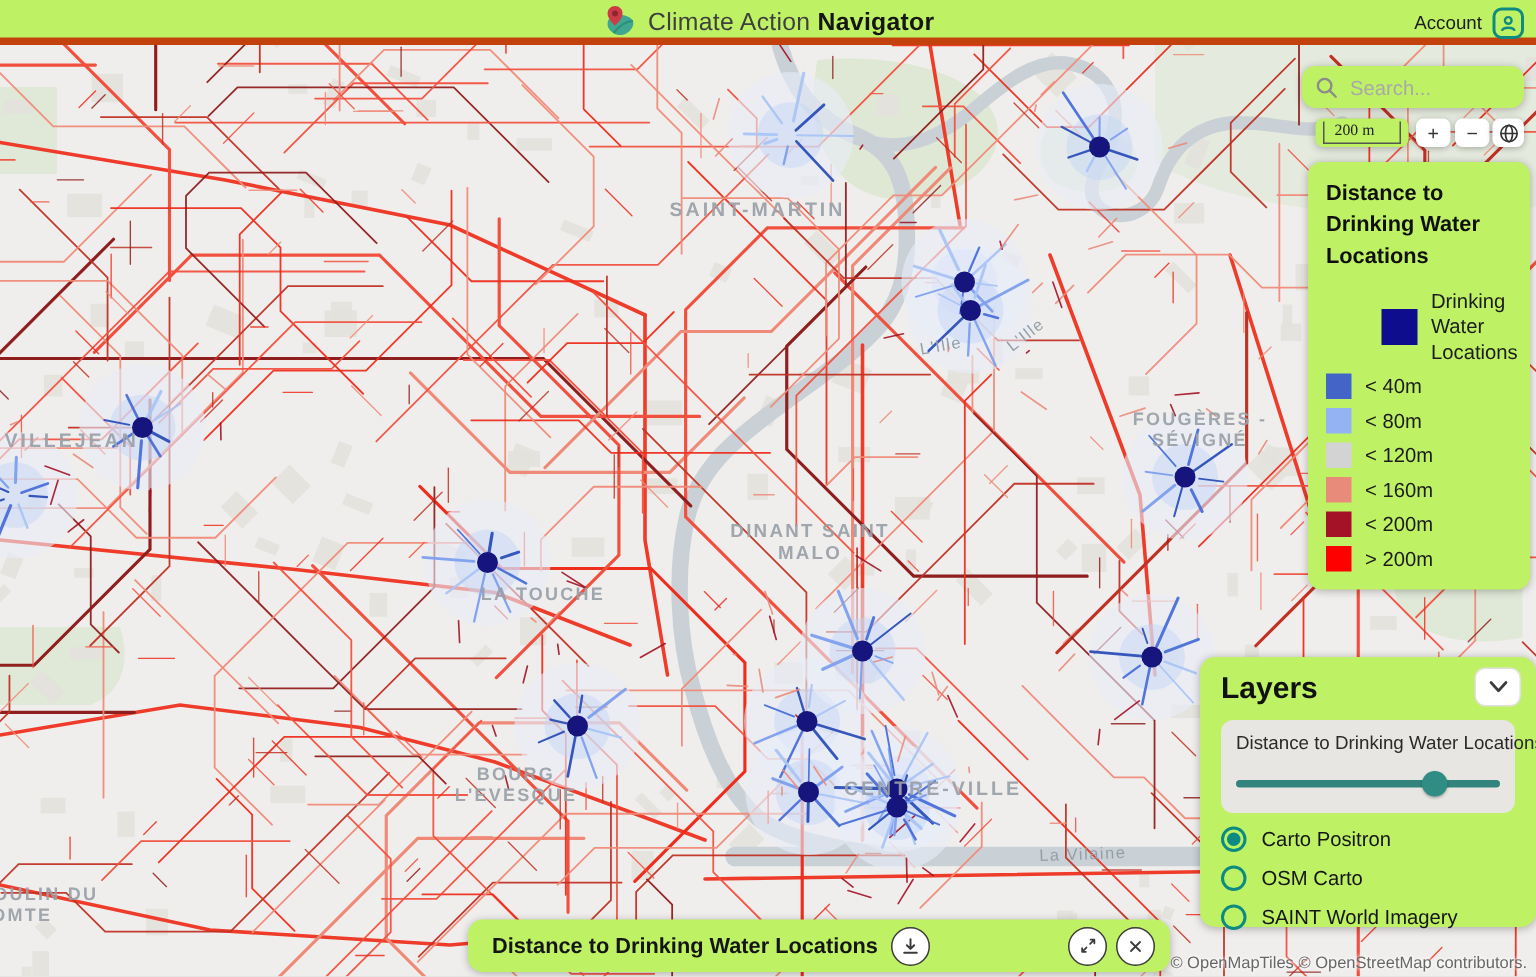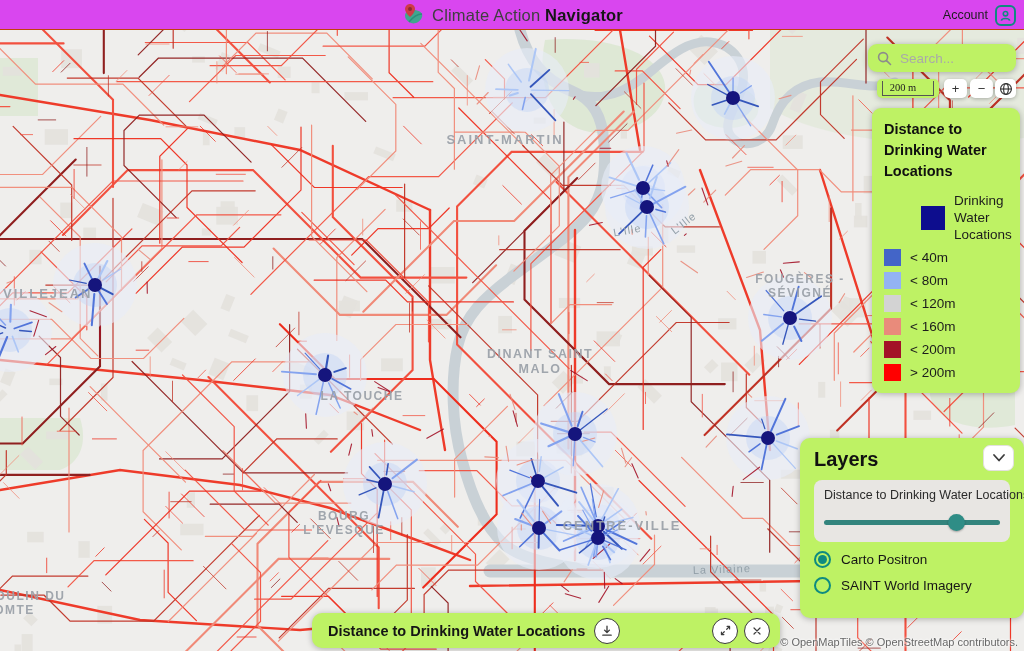--- a/index.html
+++ b/index.html
@@ -7,8 +7,8 @@
   #app{position:relative;width:1024px;height:651px;overflow:hidden;background:#efeeec;}
 
   
-  #header{position:absolute;left:0;top:0;width:1024px;height:30px;background:#d946ef;
-          border-bottom:1px solid #c2410c;z-index:40;}
+  #header{position:absolute;left:0;top:0;width:1024px;height:30px;background:#bef264;
+          border-bottom:5px solid #c2410c;z-index:40;}
   .brand{position:absolute;left:50%;top:0;transform:translateX(-50%);height:30px;
          display:flex;align-items:center;gap:7px;}
   .brand-text{font-size:16.5px;color:#3f3f3f;letter-spacing:.2px;white-space:nowrap;}

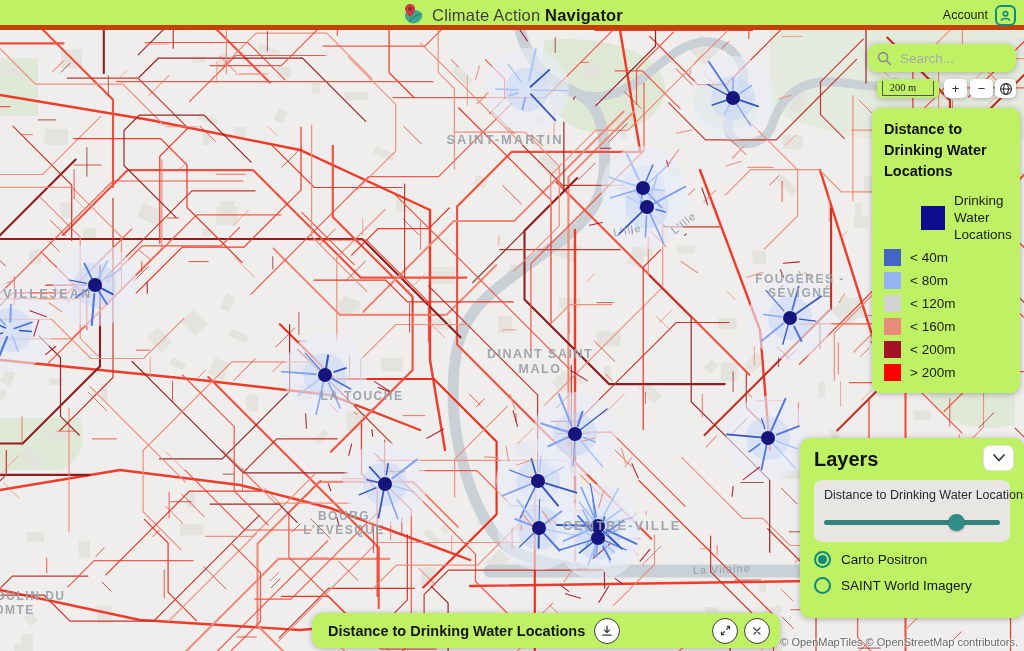--- a/index.html
+++ b/index.html
@@ -1034,6 +1034,10 @@
         </div>
         <div class="radio-row">
           <span class="radio"></span>
+          <span class="radio-label">OSM Carto</span>
+        </div>
+        <div class="radio-row">
+          <span class="radio"></span>
           <span class="radio-label">SAINT World Imagery</span>
         </div>
       </div>

